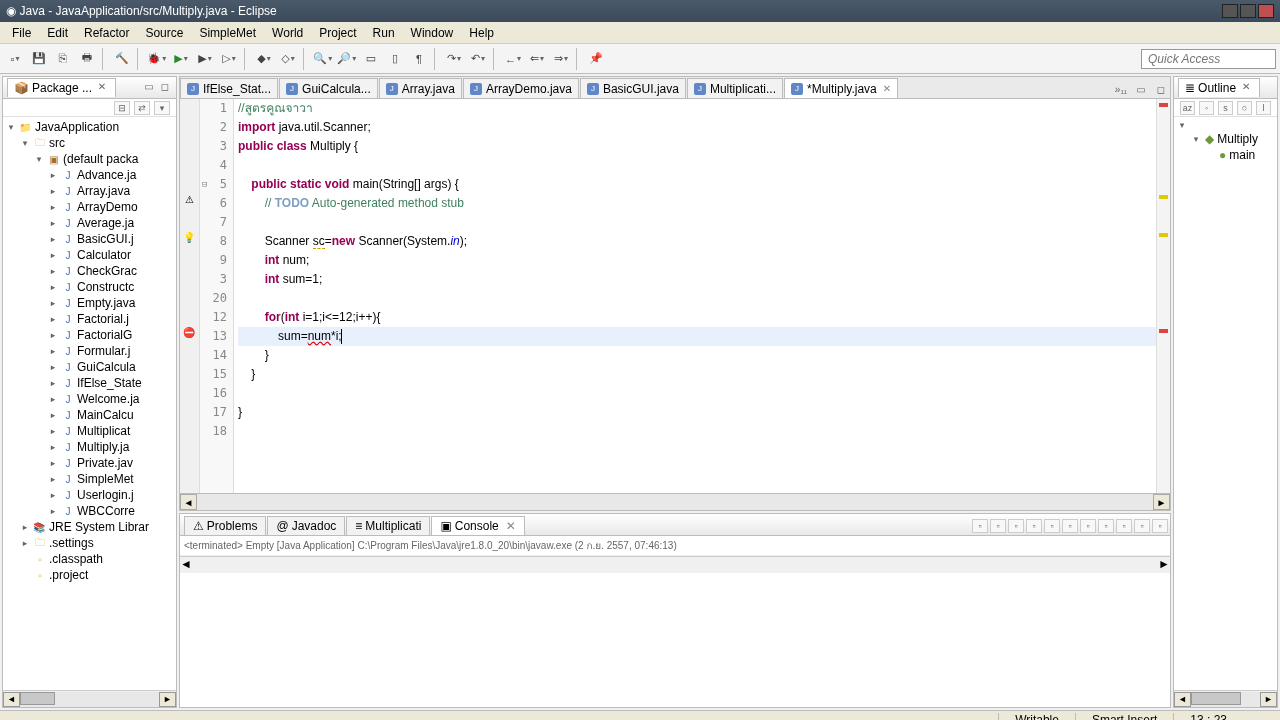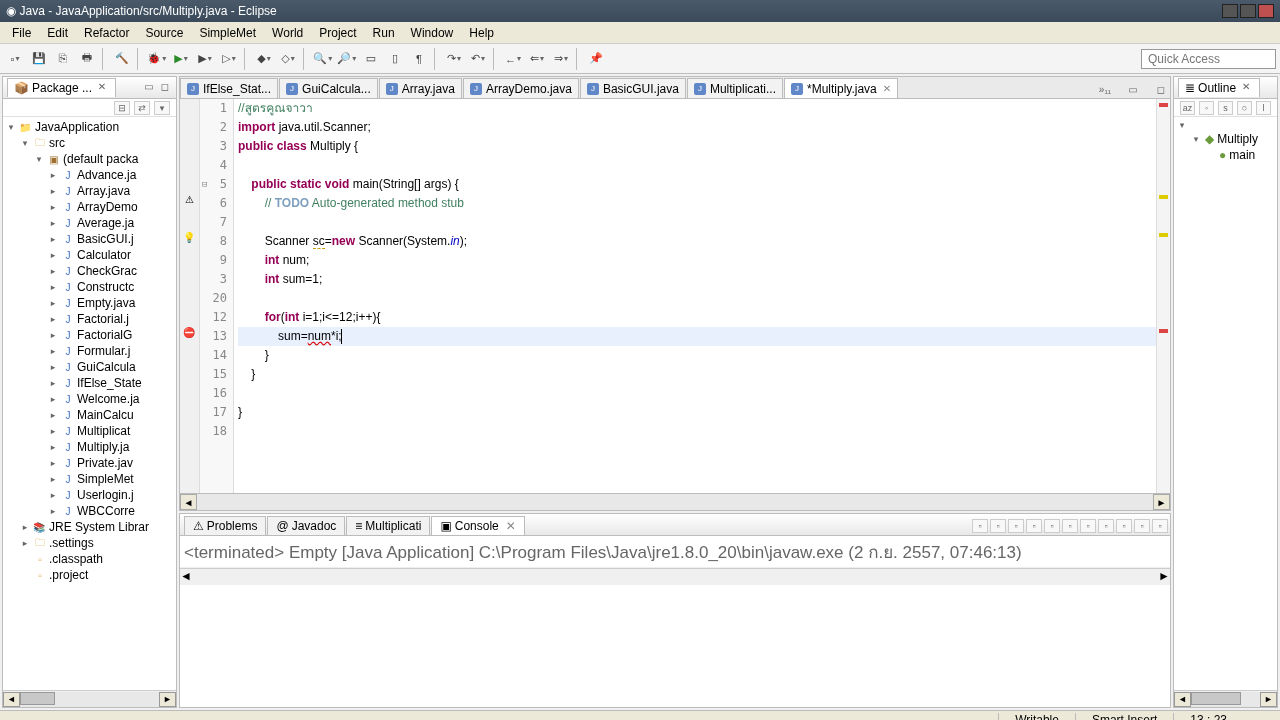--- a/index.html
+++ b/index.html
@@ -19,7 +19,7 @@
 .tb-btn{width:22px;height:22px;border:1px solid transparent;display:flex;align-items:center;justify-content:center;font-size:11px;color:#444}
 .tb-sep{width:5px;height:22px;border-left:1px solid #bbb;margin:0 2px}
 .tb-drop::after{content:"▾";font-size:8px;margin-left:1px;color:#666}
-.quick-access{margin-left:auto;width:135px;height:20px;border:1px solid #999;background:#fff;padding:2px 6px;color:#888;}
+.quick-access{margin-left:auto;width:135px;height:20px;border:1px solid #999;background:#fff;padding:2px 6px;color:#888;font-style:italic}
 
 
 .workbench{display:flex;height:636px;}

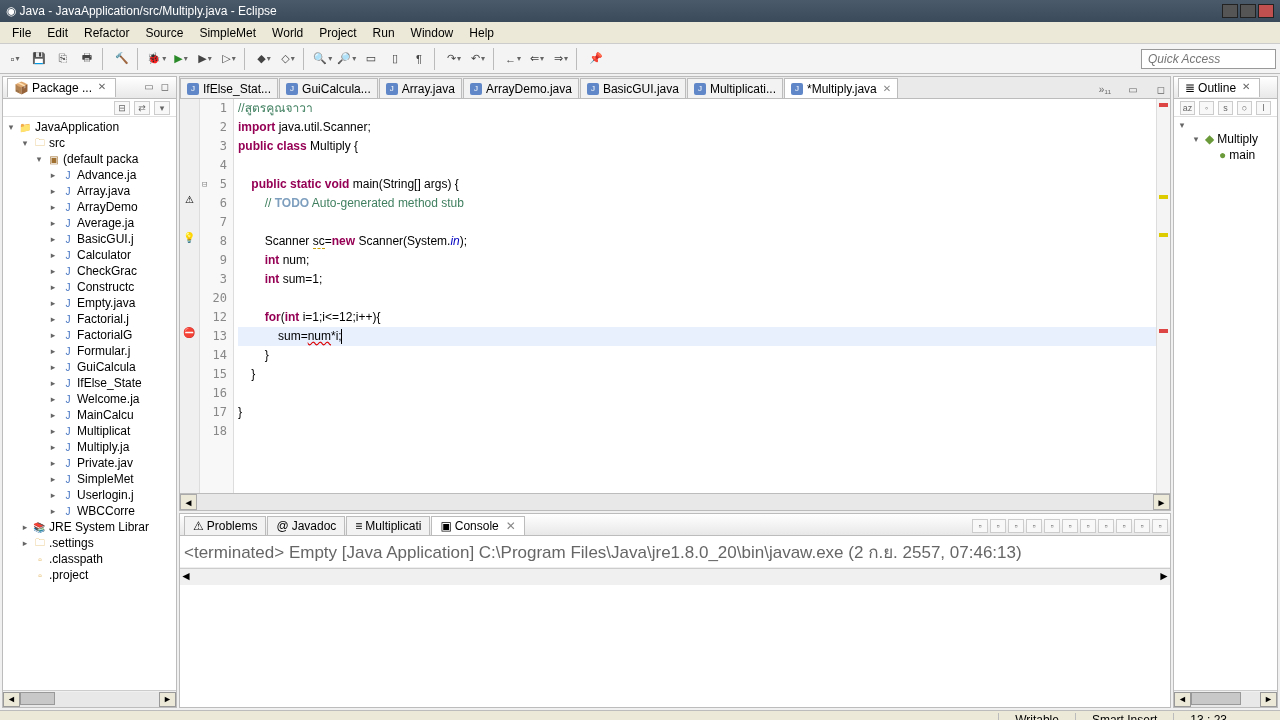--- a/index.html
+++ b/index.html
@@ -53,7 +53,7 @@
 .ed-tab.active{background:#fff;font-weight:normal}
 .ed-tab .close{font-size:10px;color:#888;margin-left:2px}
 .ed-jicon{width:12px;height:12px;background:#6088c8;border-radius:2px;font-size:8px;color:#fff;text-align:center;line-height:12px}
-.tab-ctrls{margin-left:auto;display:flex;gap:14px;padding:0 2px}
+.tab-ctrls{margin-left:auto;display:flex;gap:6px;padding:0 2px}
 
 .editor-body{flex:1;background:#fff;border:1px solid #bcbcbc;display:flex;position:relative;overflow:hidden}
 .marker-bar{width:20px;background:#f0f0f0;border-right:1px solid #ddd}

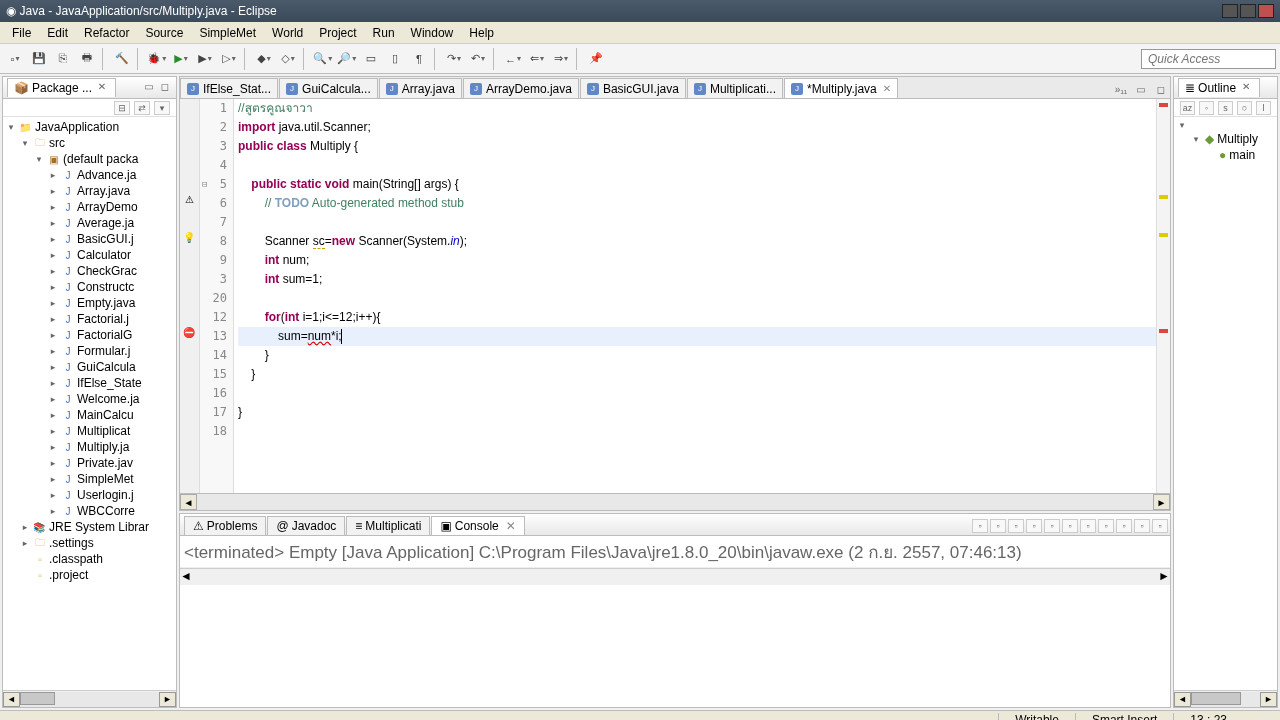--- a/index.html
+++ b/index.html
@@ -86,7 +86,7 @@
 .bp-tab{padding:2px 8px;border:1px solid #bcbcbc;border-bottom:none;background:#f2f2f2;margin-right:1px;font-size:11px;display:flex;align-items:center;gap:3px}
 .bp-tab.active{background:#fff}
 .bp-ctrls{margin-left:auto;display:flex;gap:2px;padding:2px}
-.console-desc{font-size:17px;color:#666;padding:2px 4px;border-bottom:1px solid #eee}
+.console-desc{font-size:10px;color:#666;padding:2px 4px;border-bottom:1px solid #eee}
 .console-out{flex:1;font-family:Consolas,monospace;font-size:13px;padding:2px 4px;overflow:auto}
 .bp-hscroll{height:17px;background:#f0f0f0;border-top:1px solid #ccc;display:flex}
 

